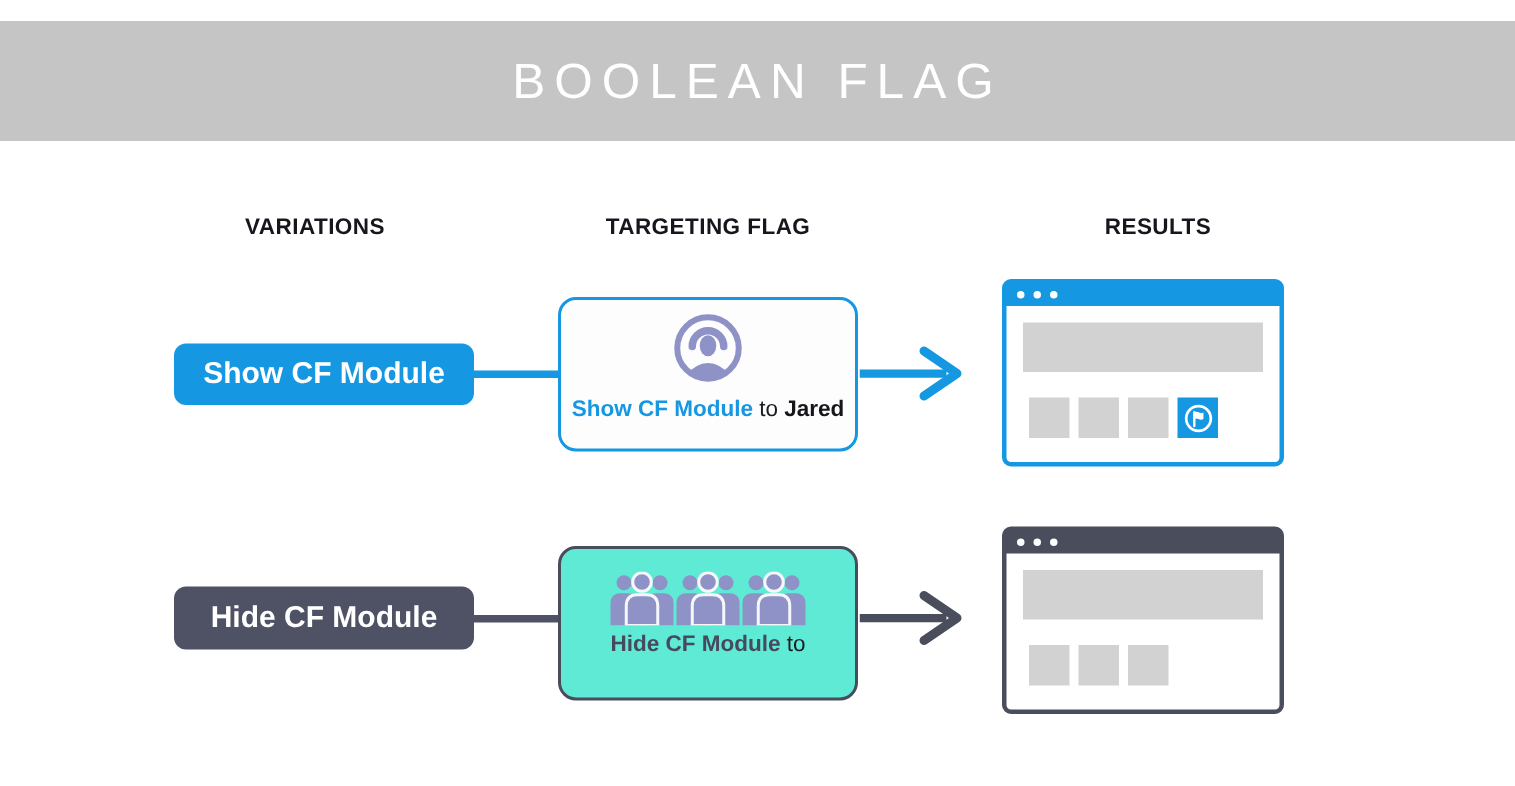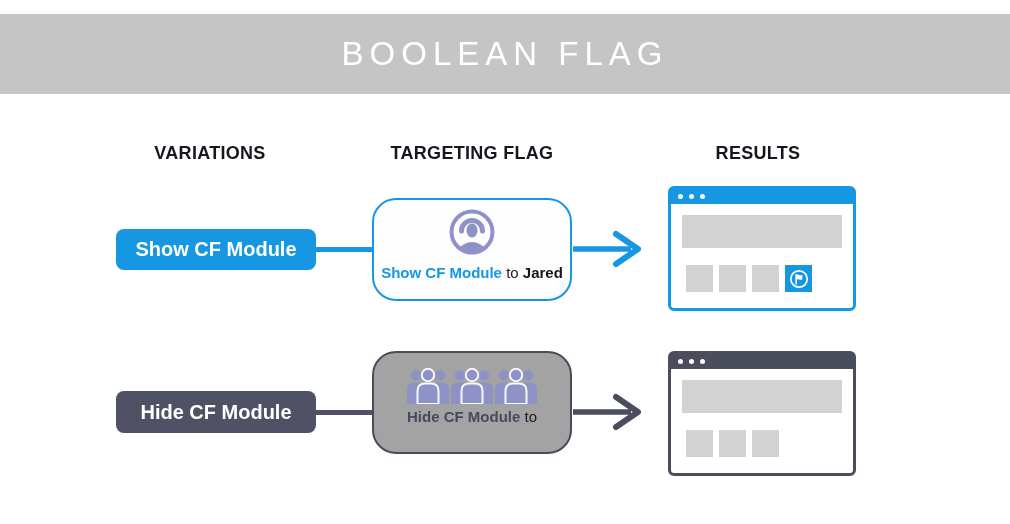--- a/index.html
+++ b/index.html
@@ -24,7 +24,7 @@
   
   .col-label {
     position: absolute; top: 129px; width: 200px; text-align: center;
-    font-size: 18px; font-weight: 700; color: #15171d; letter-spacing: .3px;
+    font-size: 15px; font-weight: 700; color: #15171d; letter-spacing: .3px;
   }
   .col-variations { left: 110px; }
   .col-targeting  { left: 372px; }

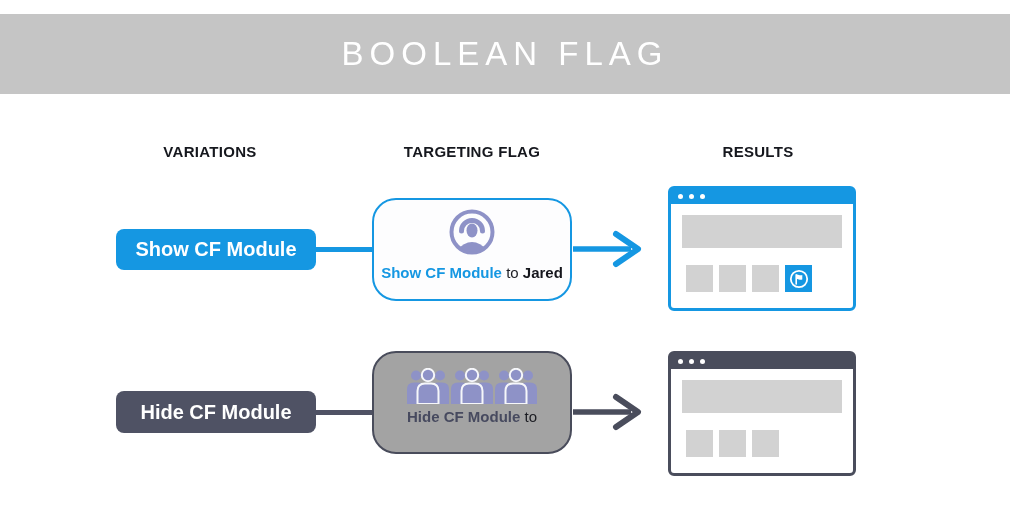--- a/index.html
+++ b/index.html
@@ -28,7 +28,7 @@
   }
   .col-variations { left: 110px; }
   .col-targeting  { left: 372px; }
-  .col-results    { left: 658px; }
+  .col-results    { left: 672px; }
 
   
   .pill {

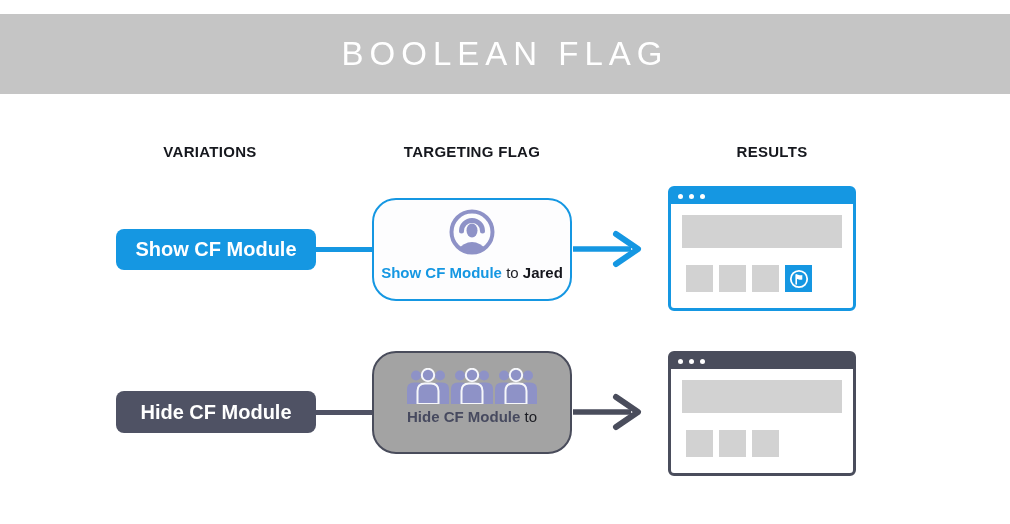--- a/index.html
+++ b/index.html
@@ -47,7 +47,7 @@
   
   .rule-box {
     position: absolute; left: 372px; width: 200px; height: 103px;
-    border-radius: 24px; display: flex; flex-direction: column; align-items: center;
+    border-radius: 12px; display: flex; flex-direction: column; align-items: center;
   }
   .rule-box-blue { top: 184px; background: #fdfdfe; border: 2px solid #1597e2; }
   .rule-box-dark { top: 337px; background: #a3a3a3; border: 2px solid #494c5b; }

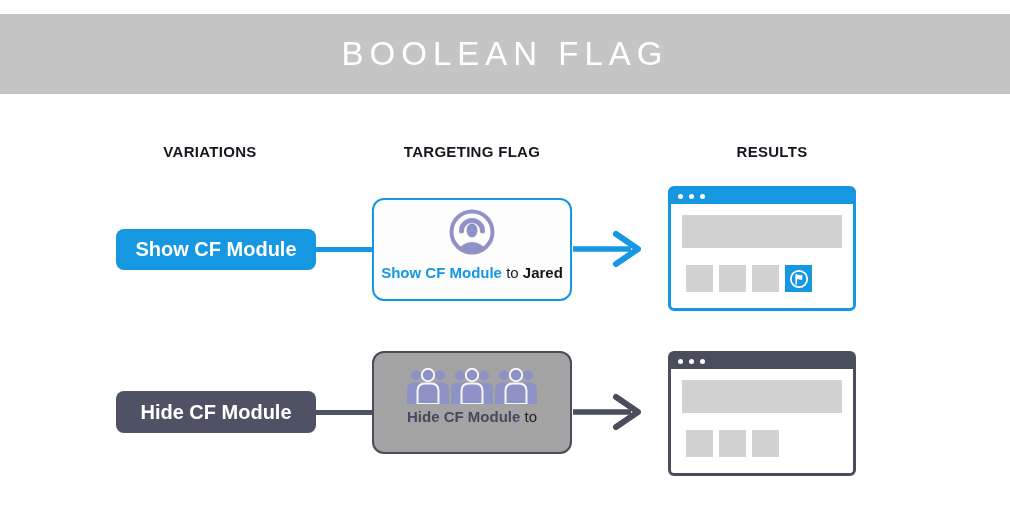--- a/index.html
+++ b/index.html
@@ -50,7 +50,7 @@
     border-radius: 12px; display: flex; flex-direction: column; align-items: center;
   }
   .rule-box-blue { top: 184px; background: #fdfdfe; border: 2px solid #1597e2; }
-  .rule-box-dark { top: 337px; background: #a3a3a3; border: 2px solid #494c5b; }
+  .rule-box-dark { top: 350px; background: #5eead4; border: 2px solid #494c5b; }
   .rule-icon-wrap { margin-top: 7px; line-height: 0; }
   .rule-icon-wrap-crowd { margin-top: 15px; line-height: 0; }
   .rule-text { font-size: 15px; color: #1b1c22; text-align: center; line-height: 20px; margin-top: 6px; }

